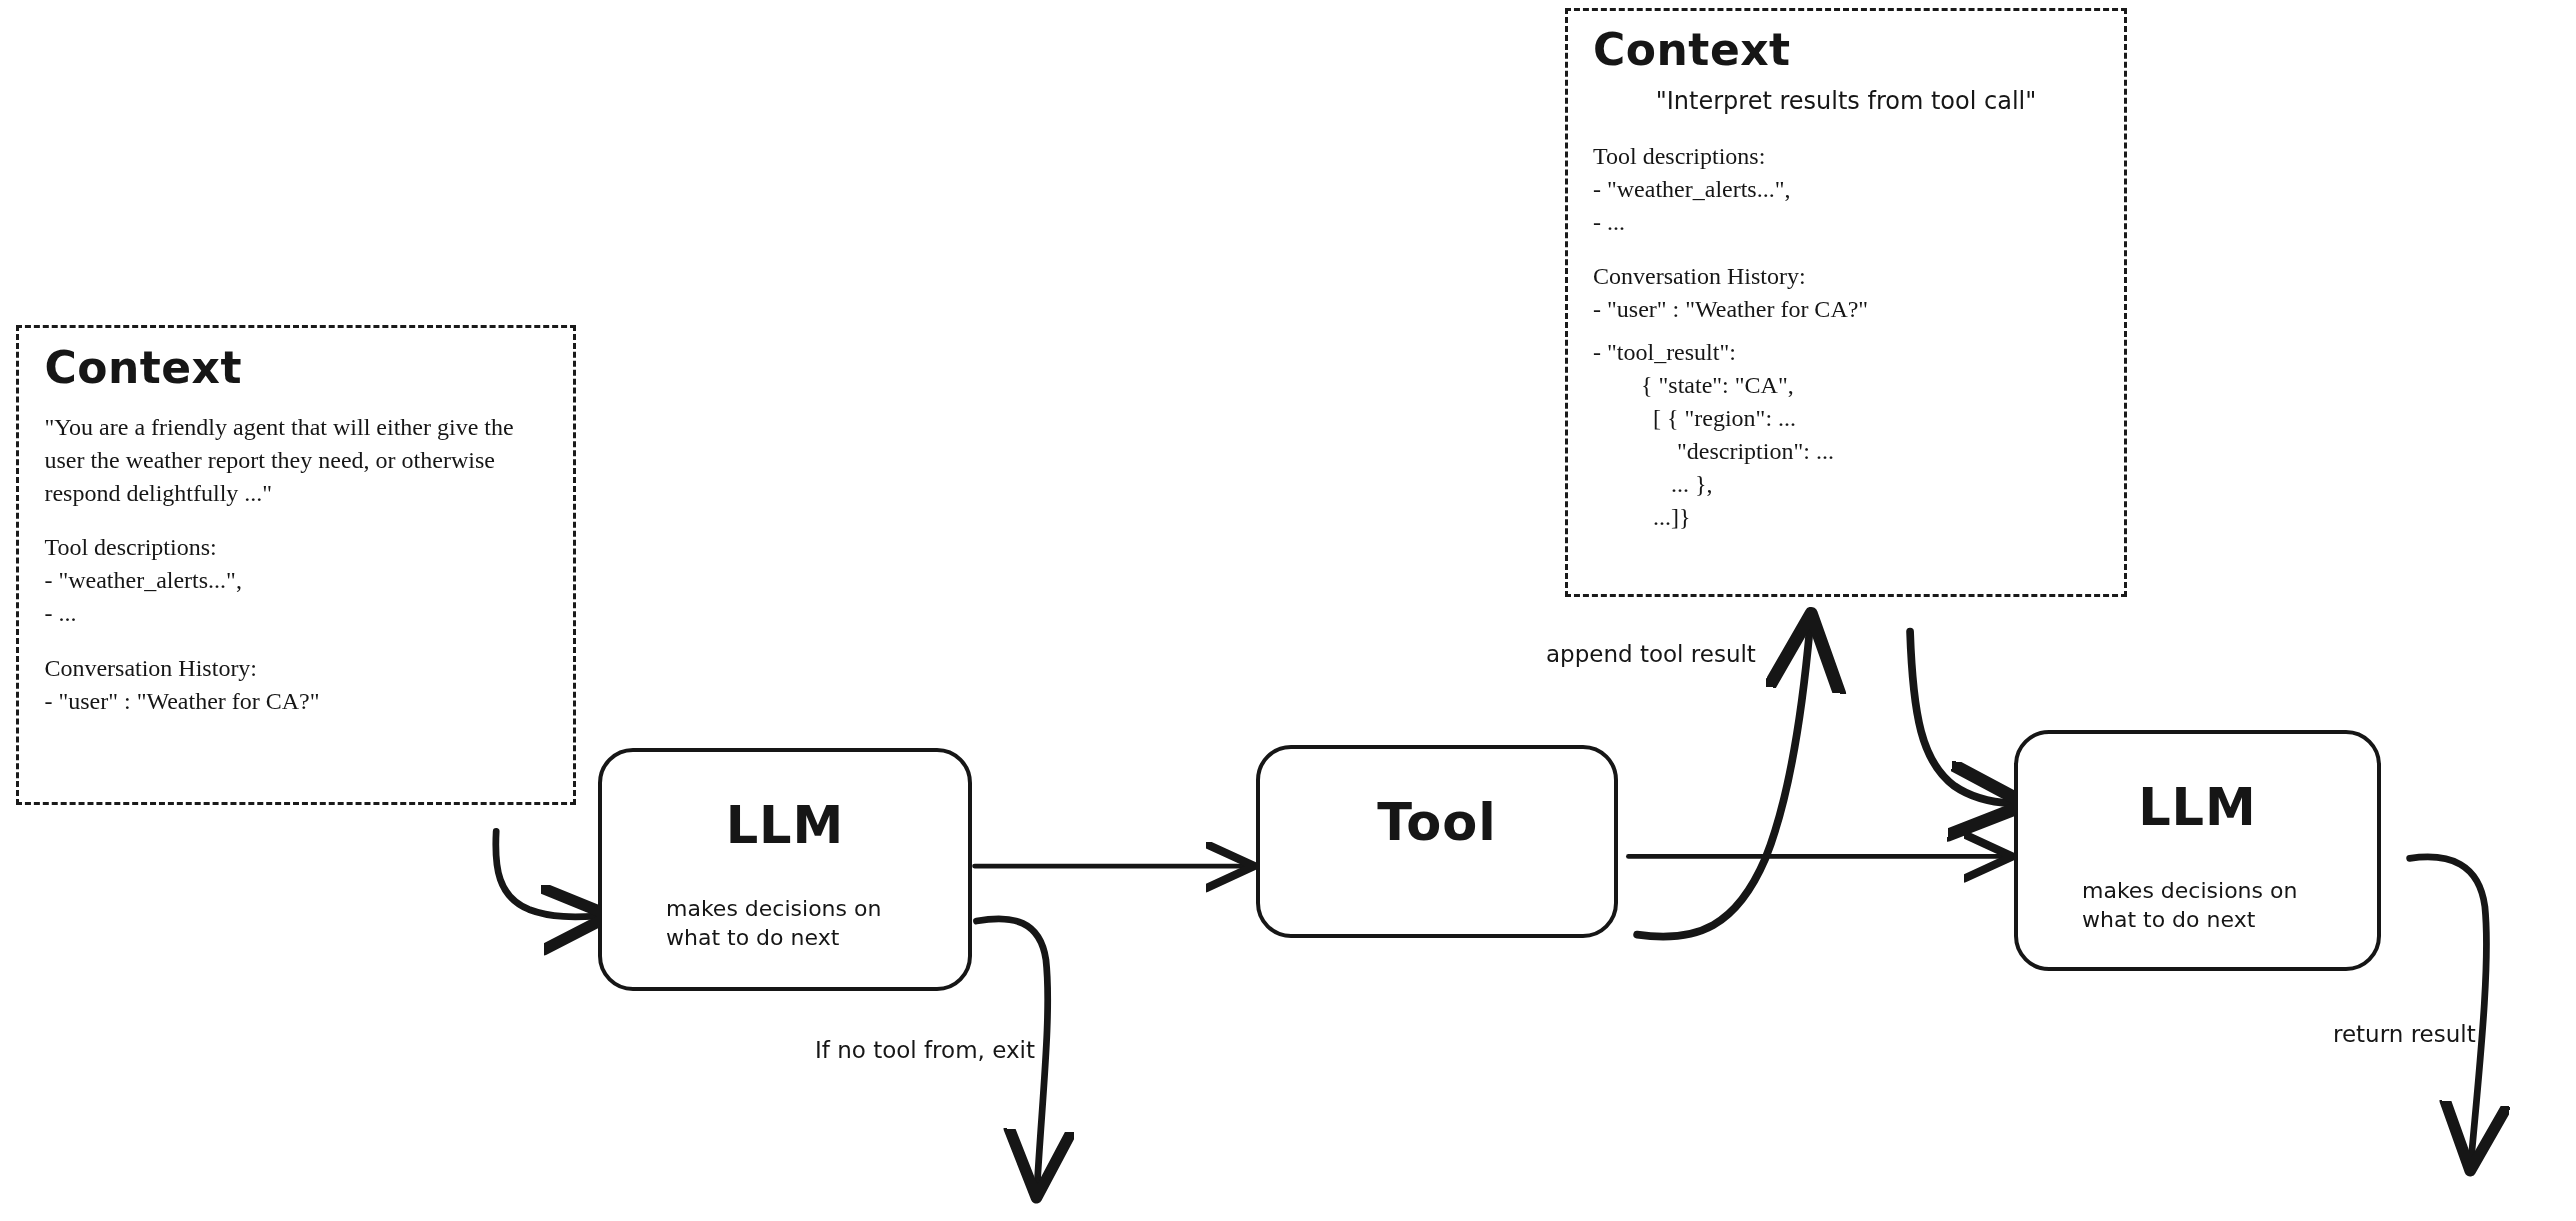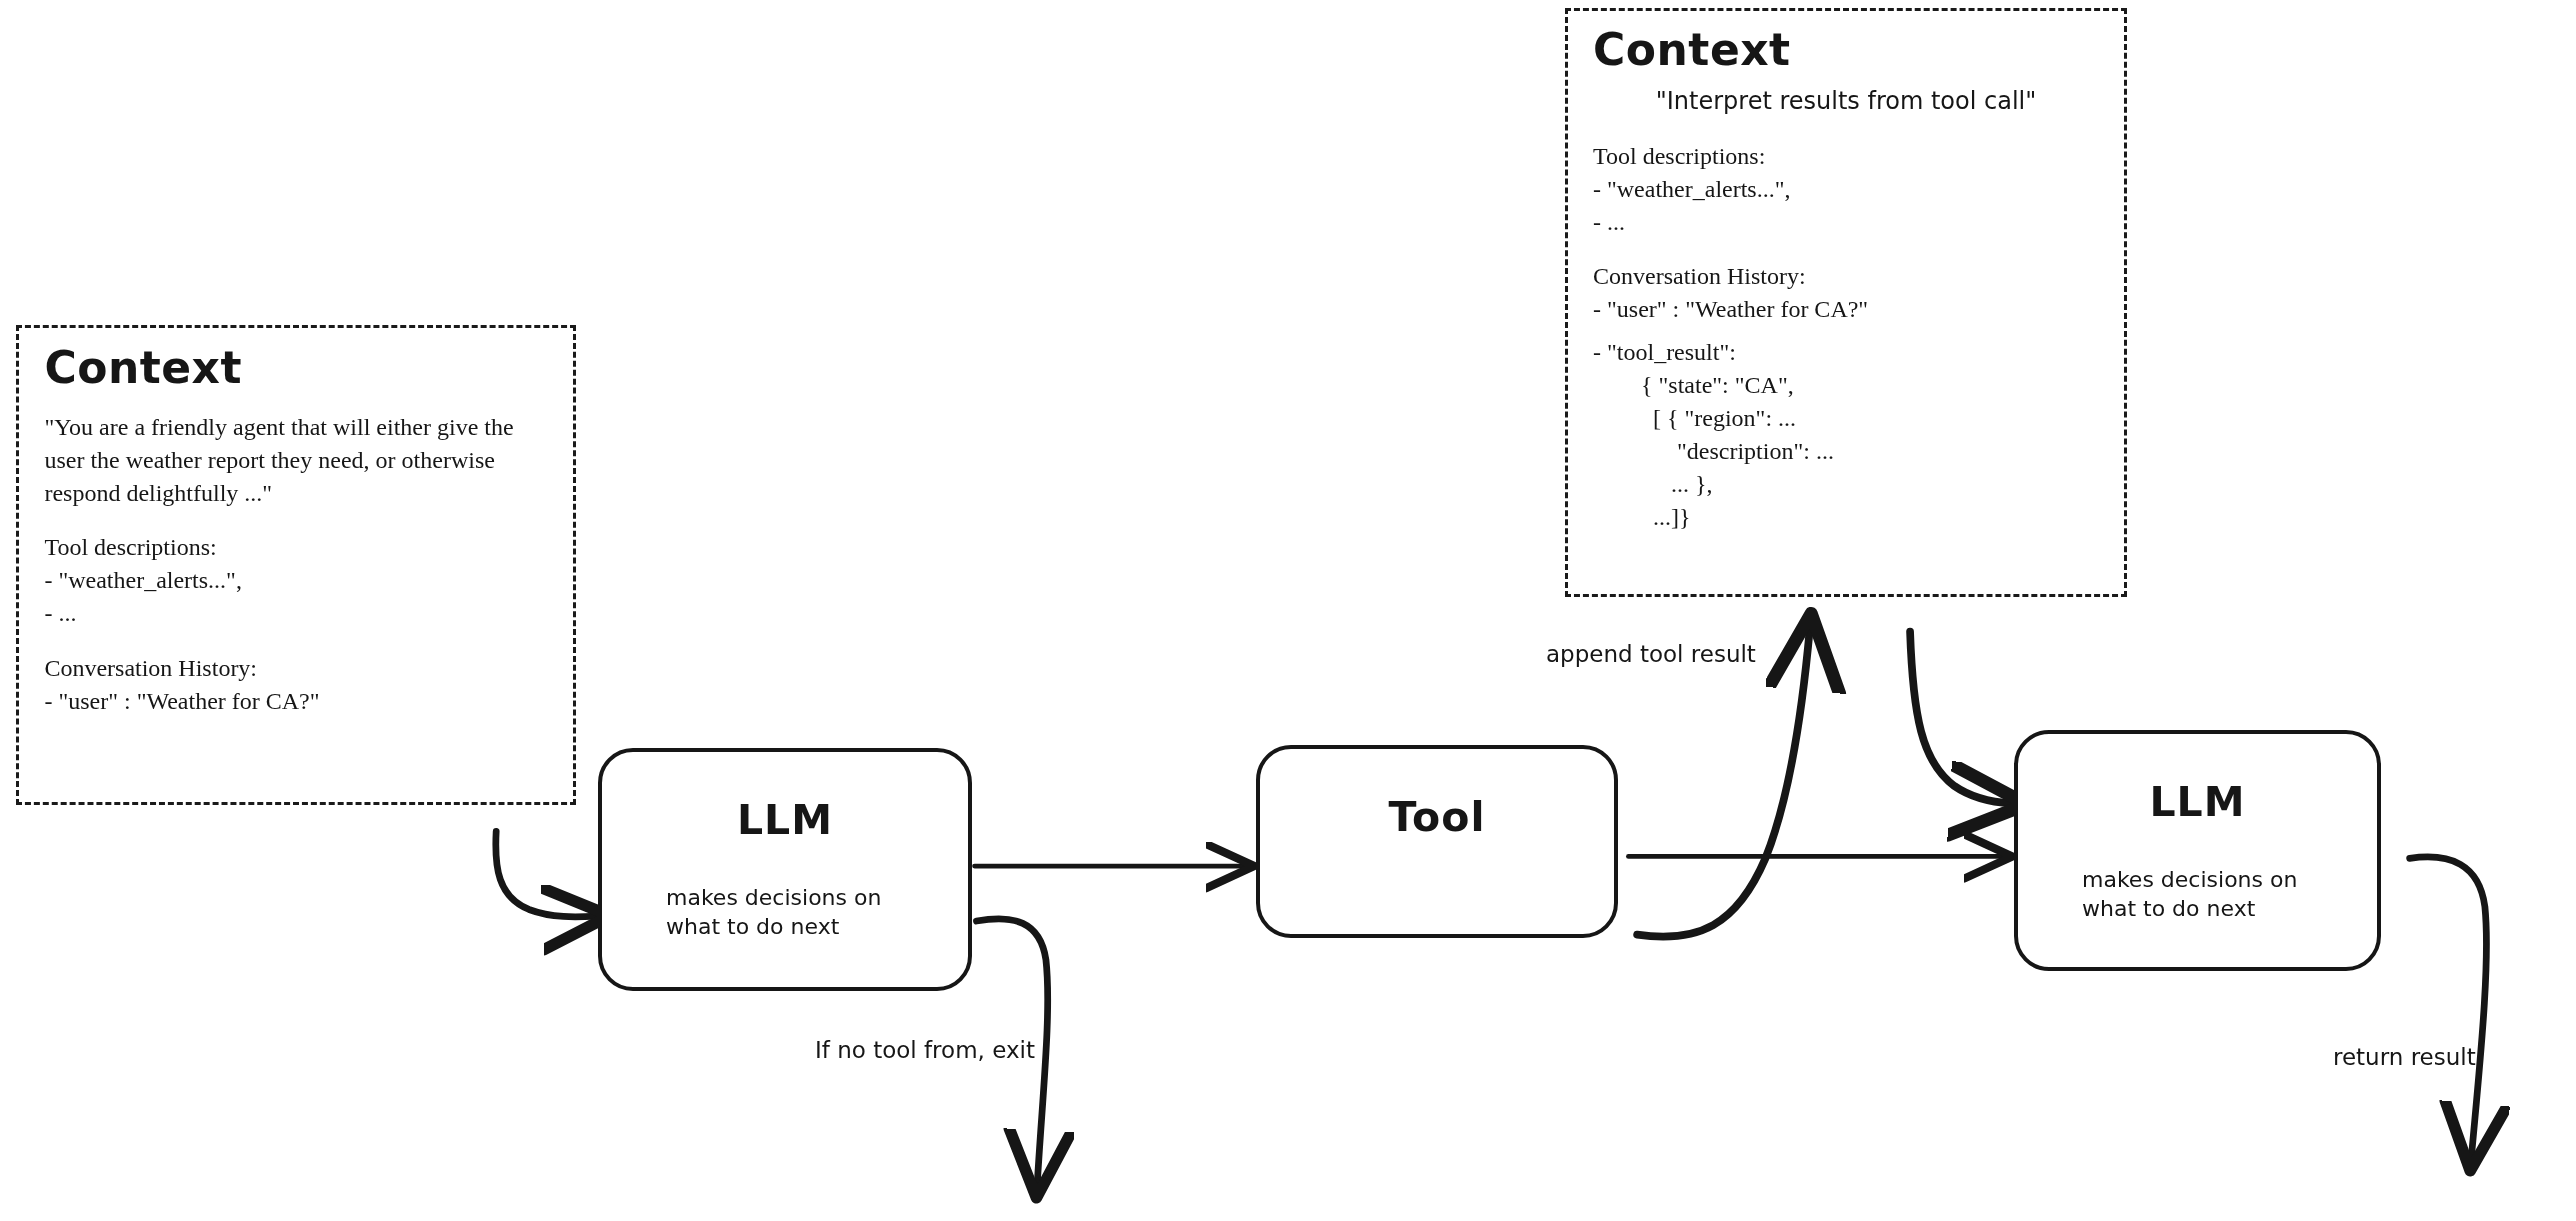--- a/index.html
+++ b/index.html
@@ -80,7 +80,7 @@
     justify-content: flex-start;
   }
   .node-title {
-    font-size: 41px;
+    font-size: 51px;
     font-weight: 700;
     color: #161616;
     margin-top: 44px;

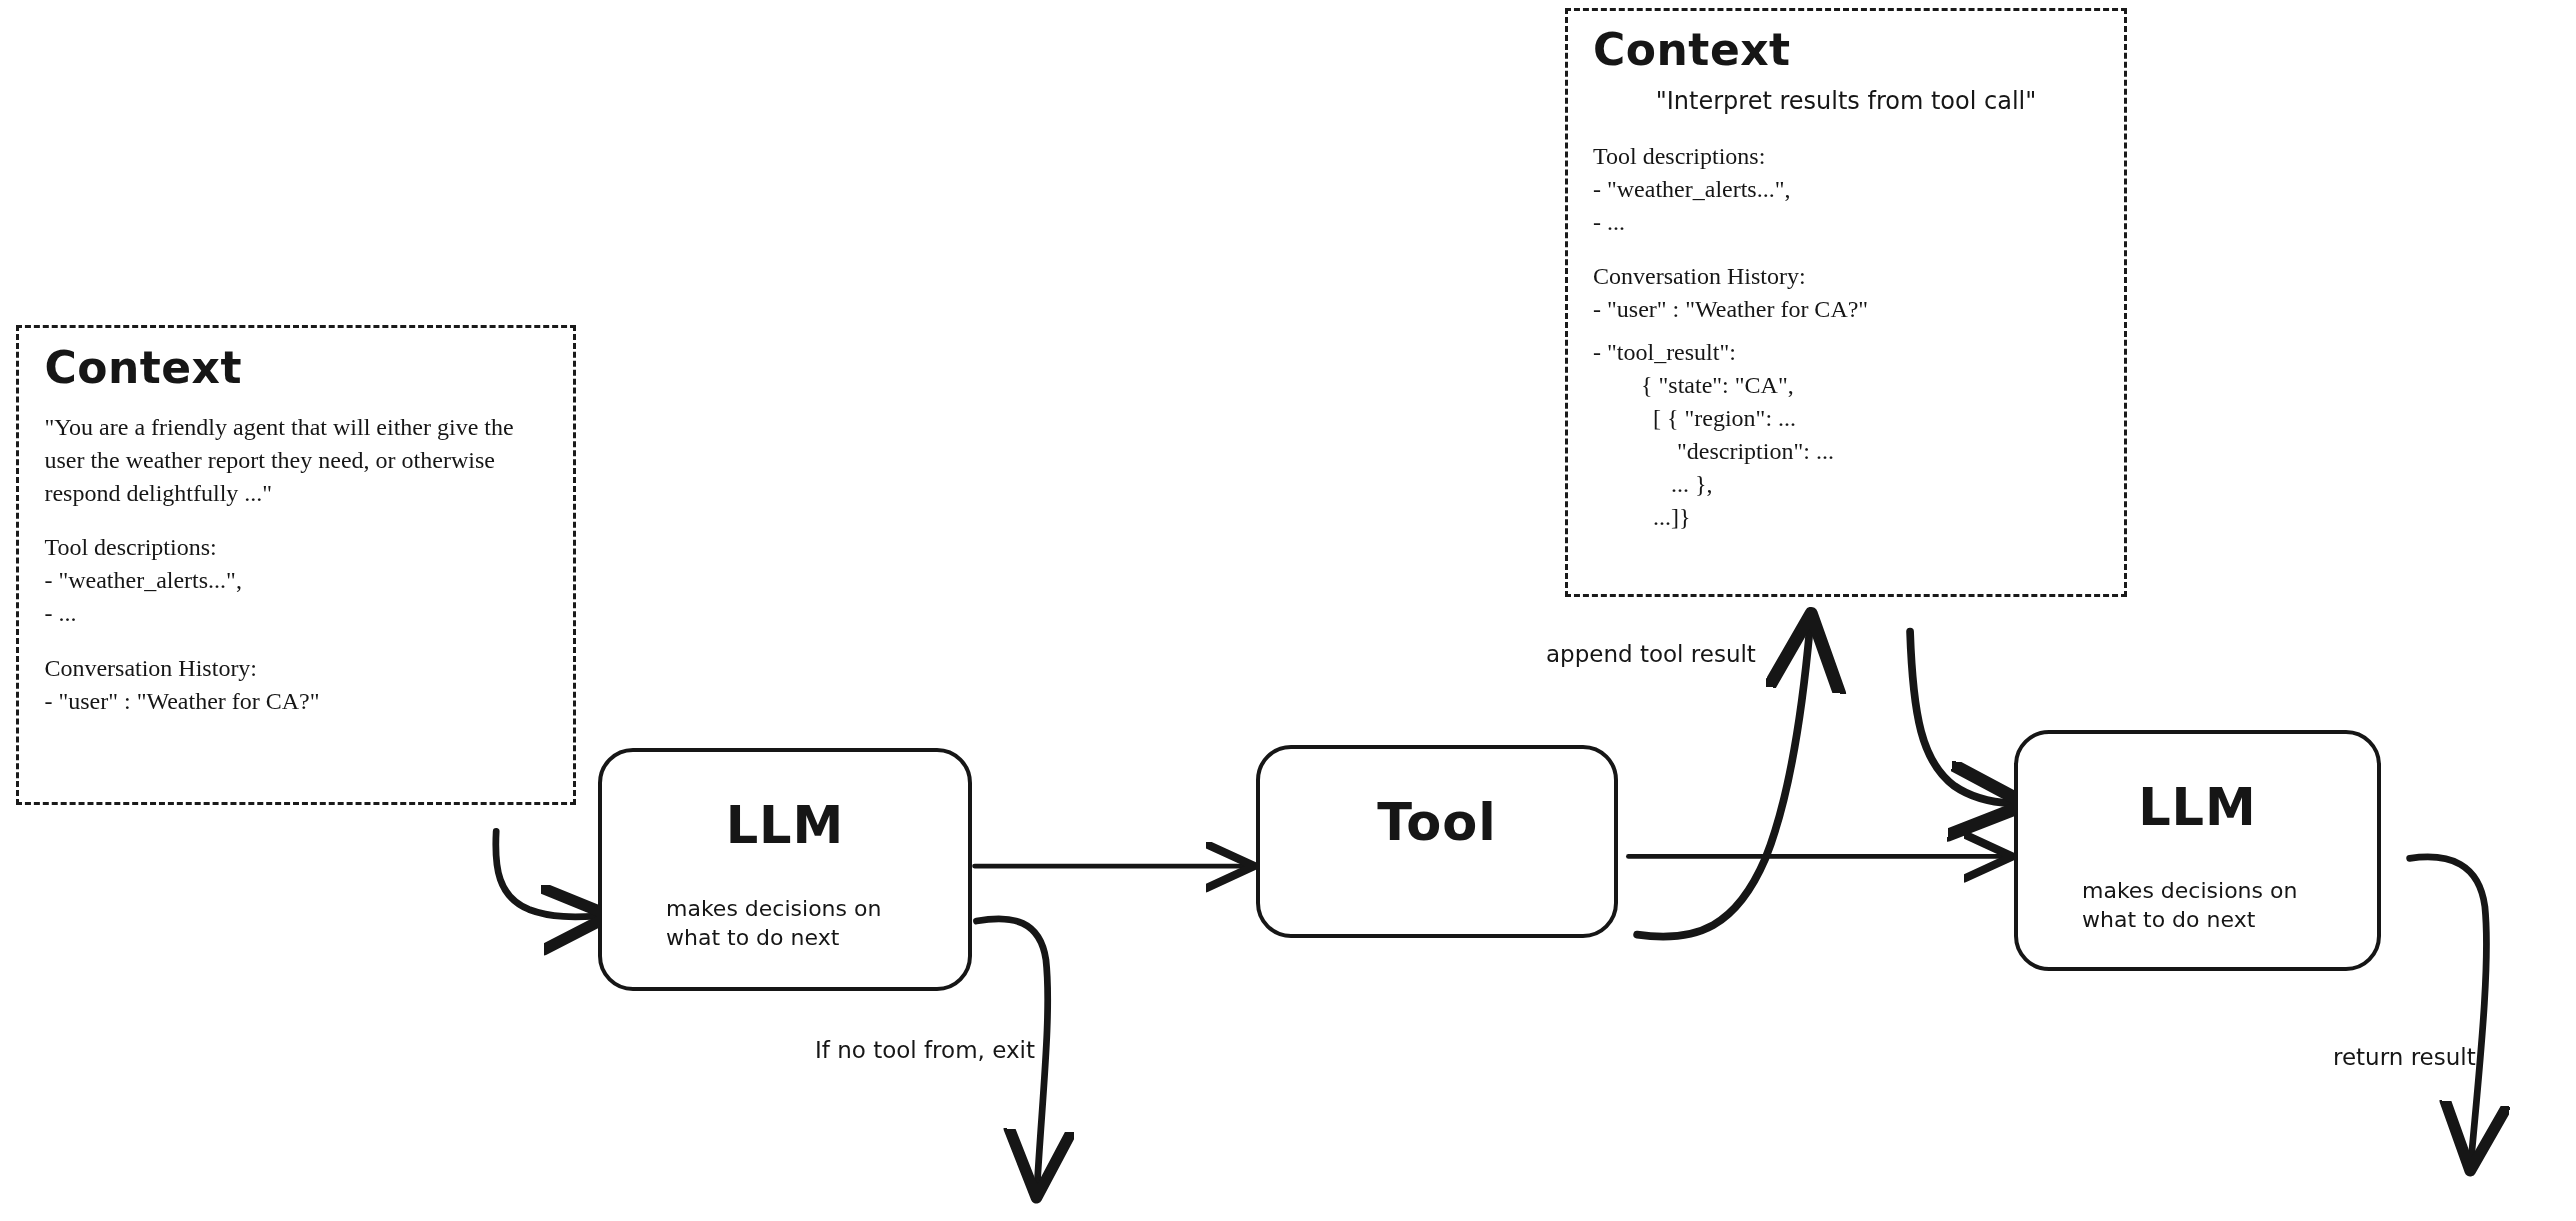--- a/index.html
+++ b/index.html
@@ -113,7 +113,7 @@
   }
   #label-no-tool-call { left: 815px;  top: 1037px; }
   #label-append-tool  { left: 1546px; top: 641px; }
-  #label-return       { left: 2333px; top: 1021px; margin-top: 23px; }
+  #label-return       { left: 2333px; top: 1021px; }
 
   
   #arrows {

